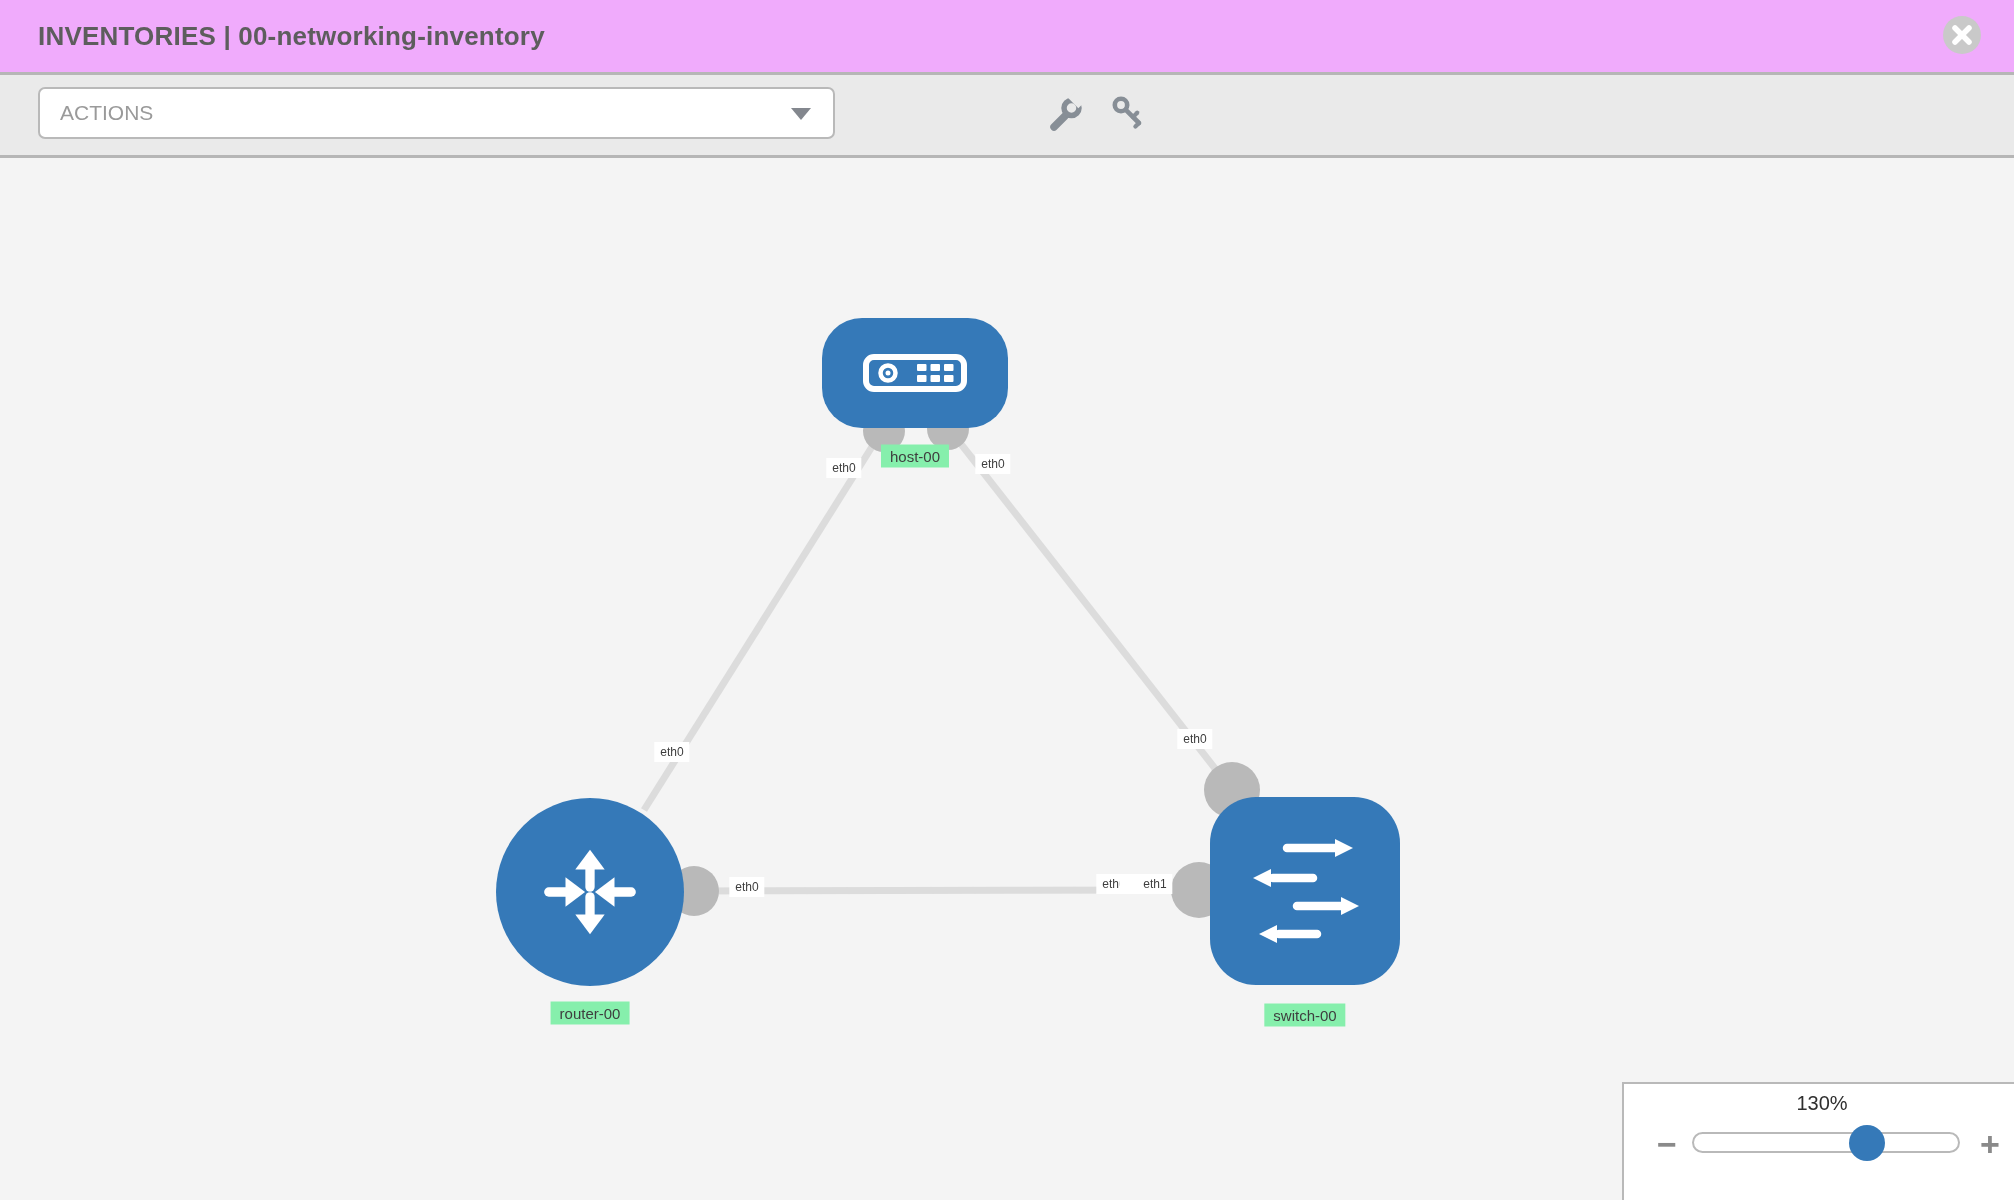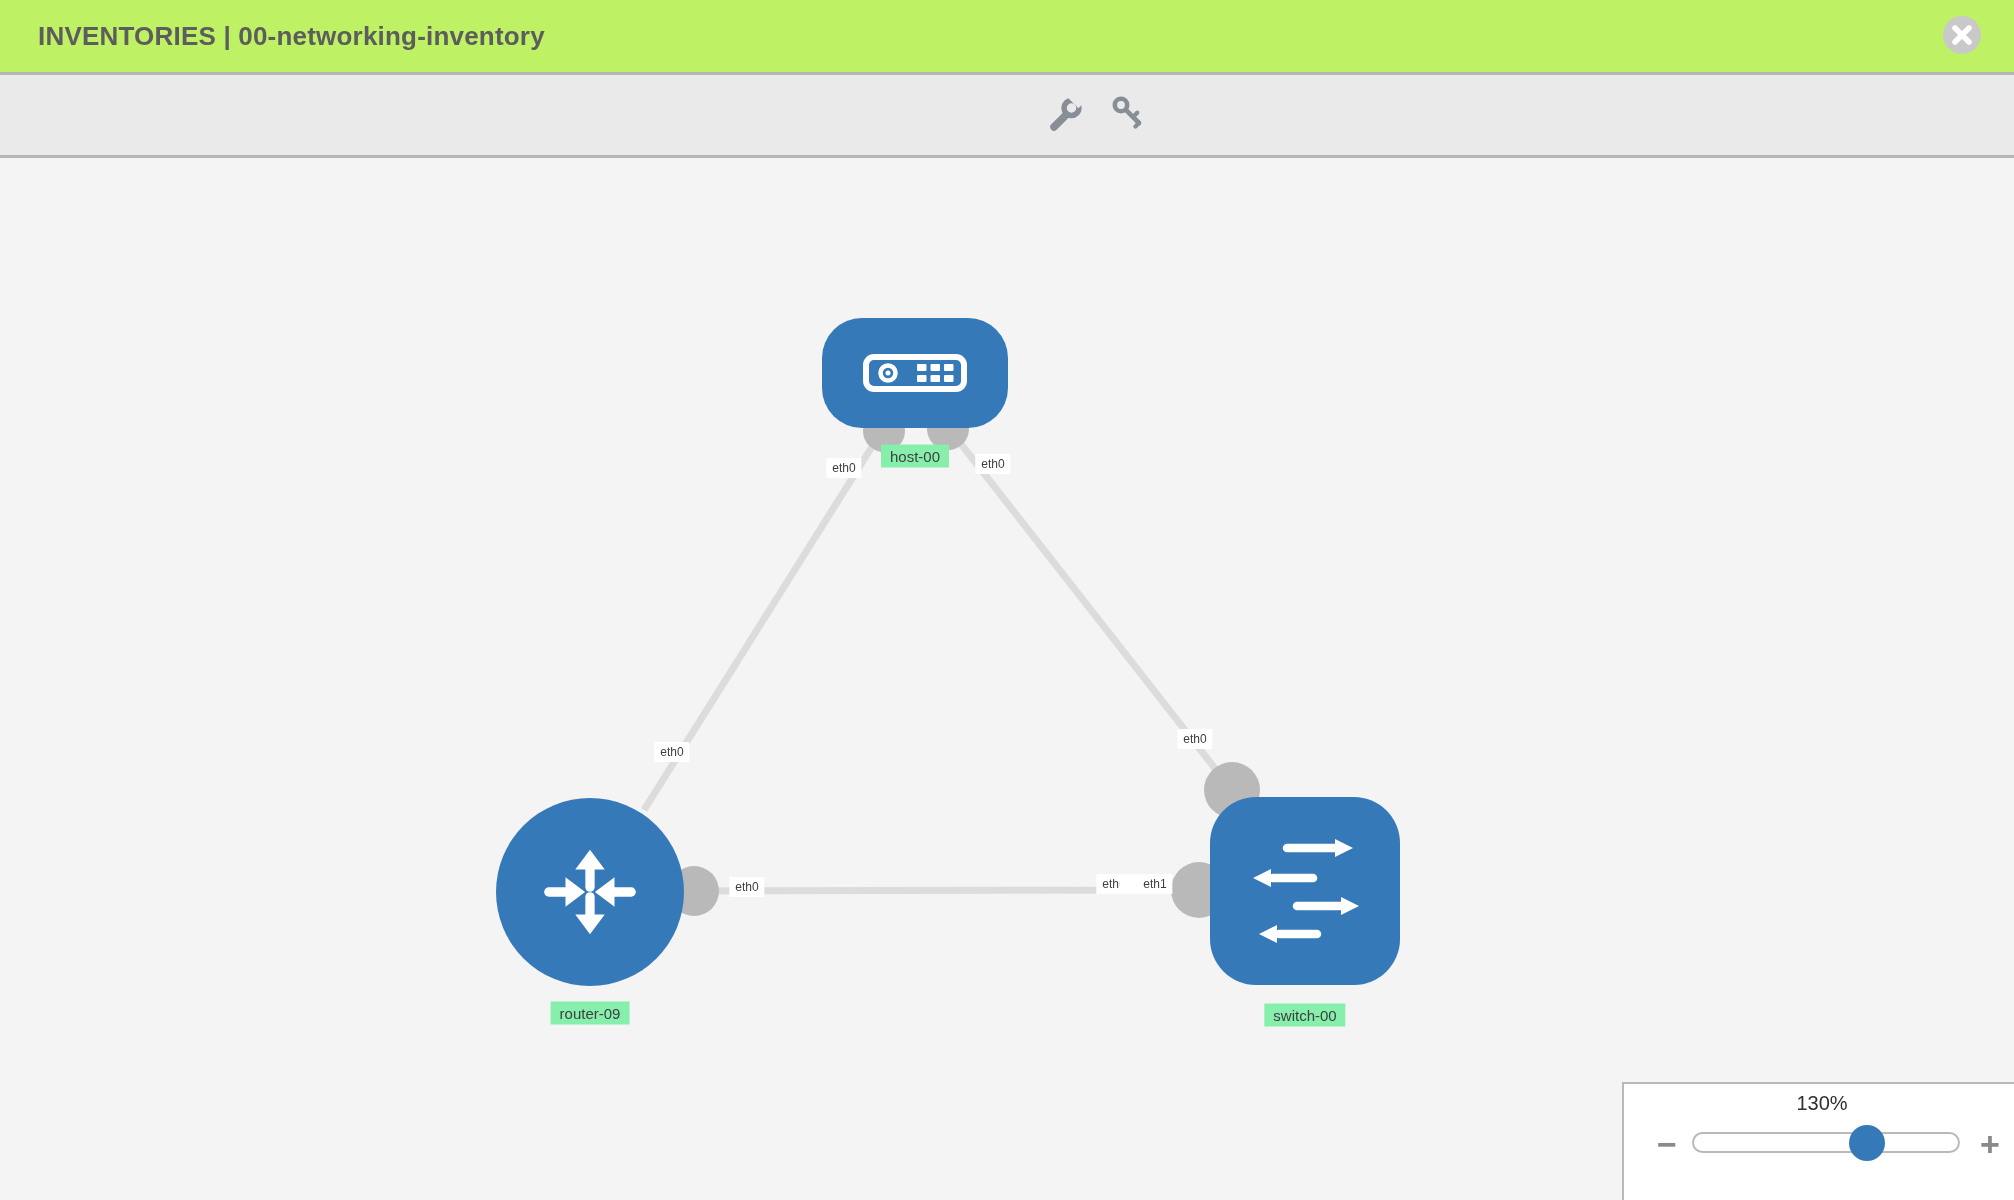--- a/index.html
+++ b/index.html
@@ -7,7 +7,7 @@
               font-family:"Liberation Sans", sans-serif; position:relative; }
 
   
-  .header { position:absolute; left:0; top:0; width:2014px; height:72px; background:#bef264; }
+  .header { position:absolute; left:0; top:0; width:2014px; height:72px; background:#f0abfc; }
   .title  { position:absolute; left:38px; top:0; height:72px; display:flex; align-items:center;
             font-size:26px; font-weight:bold; color:#5d5d5d; letter-spacing:.2px; }
   .close-btn { position:absolute; left:1943px; top:16px; width:38px; height:38px; border-radius:50%;

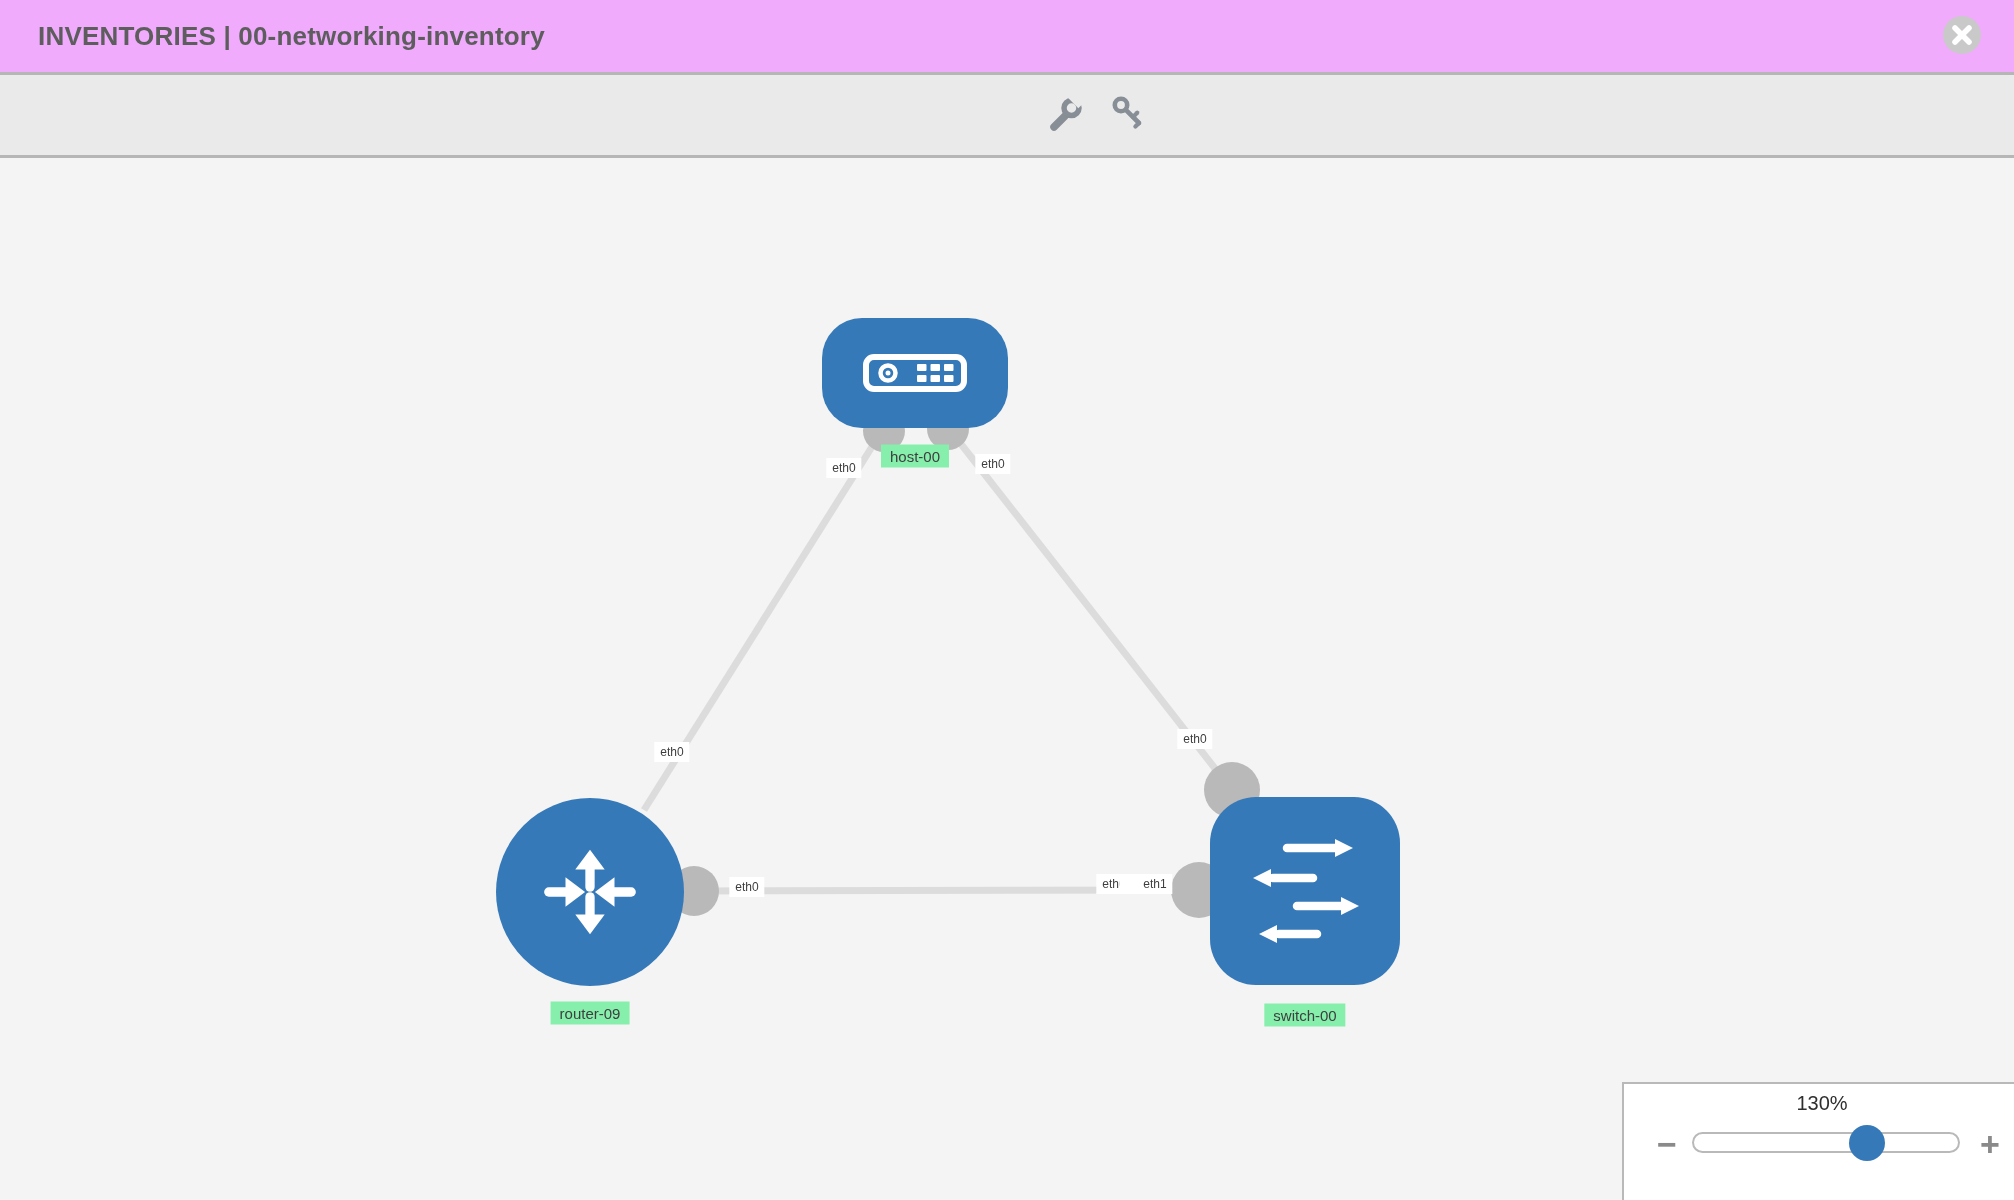--- a/index.html
+++ b/index.html
@@ -85,6 +85,10 @@
 </div>
 
 <div class="toolbar">
+  <div class="combo combo-actions">
+    <span>ACTIONS</span>
+    <span class="caret"></span>
+  </div>
 
   <div class="tool-btn wrench-btn">
     <svg width="40" height="42" viewBox="0 0 40 42">

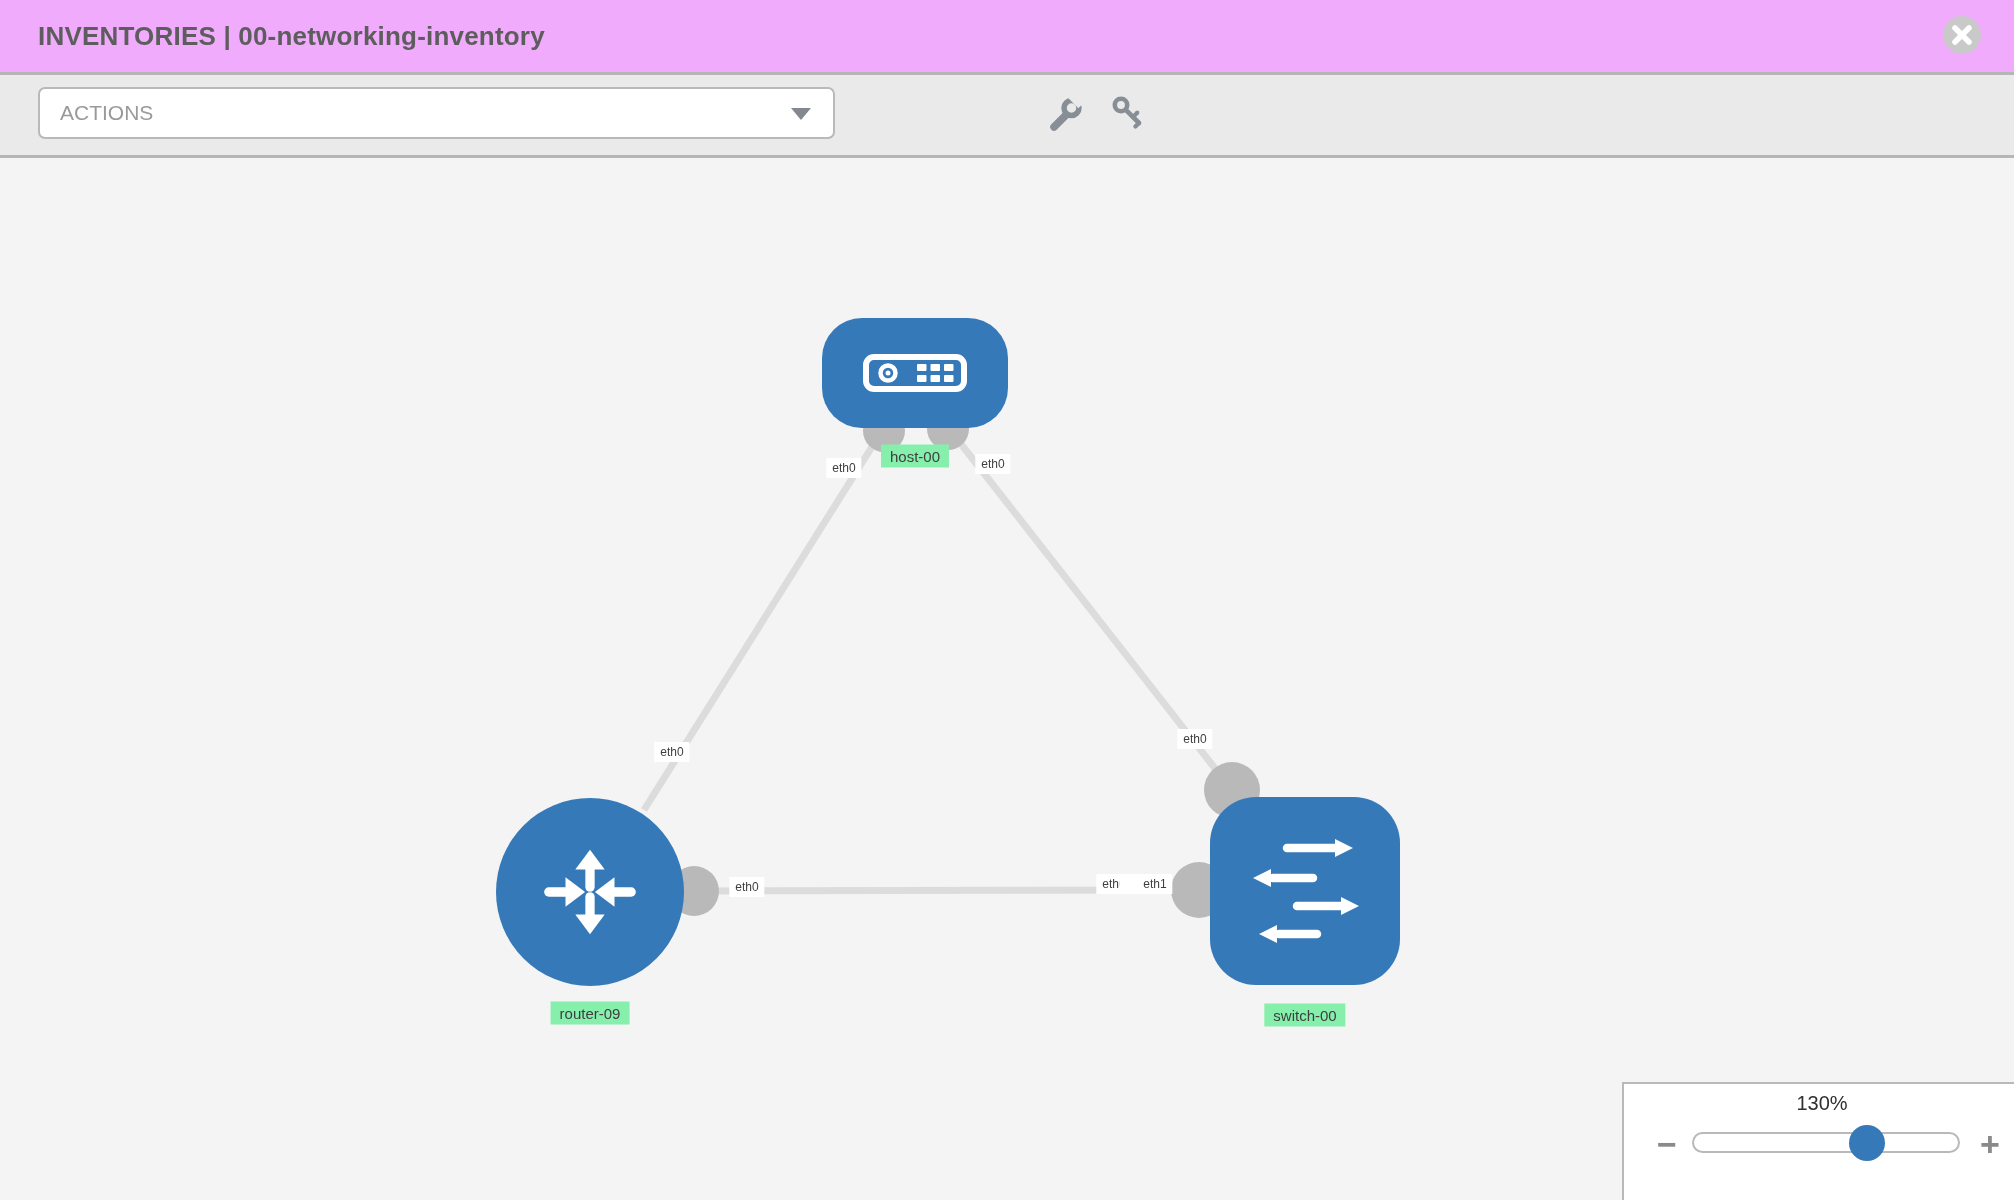--- a/index.html
+++ b/index.html
@@ -168,7 +168,7 @@
   </div>
 
   <div class="nlabel lab-host">host-00</div>
-  <div class="nlabel lab-router">router-09</div>
+  <div class="nlabel lab-router">router-00</div>
   <div class="nlabel lab-switch">switch-00</div>
 
   <div class="iflabel if-a">eth0</div>

